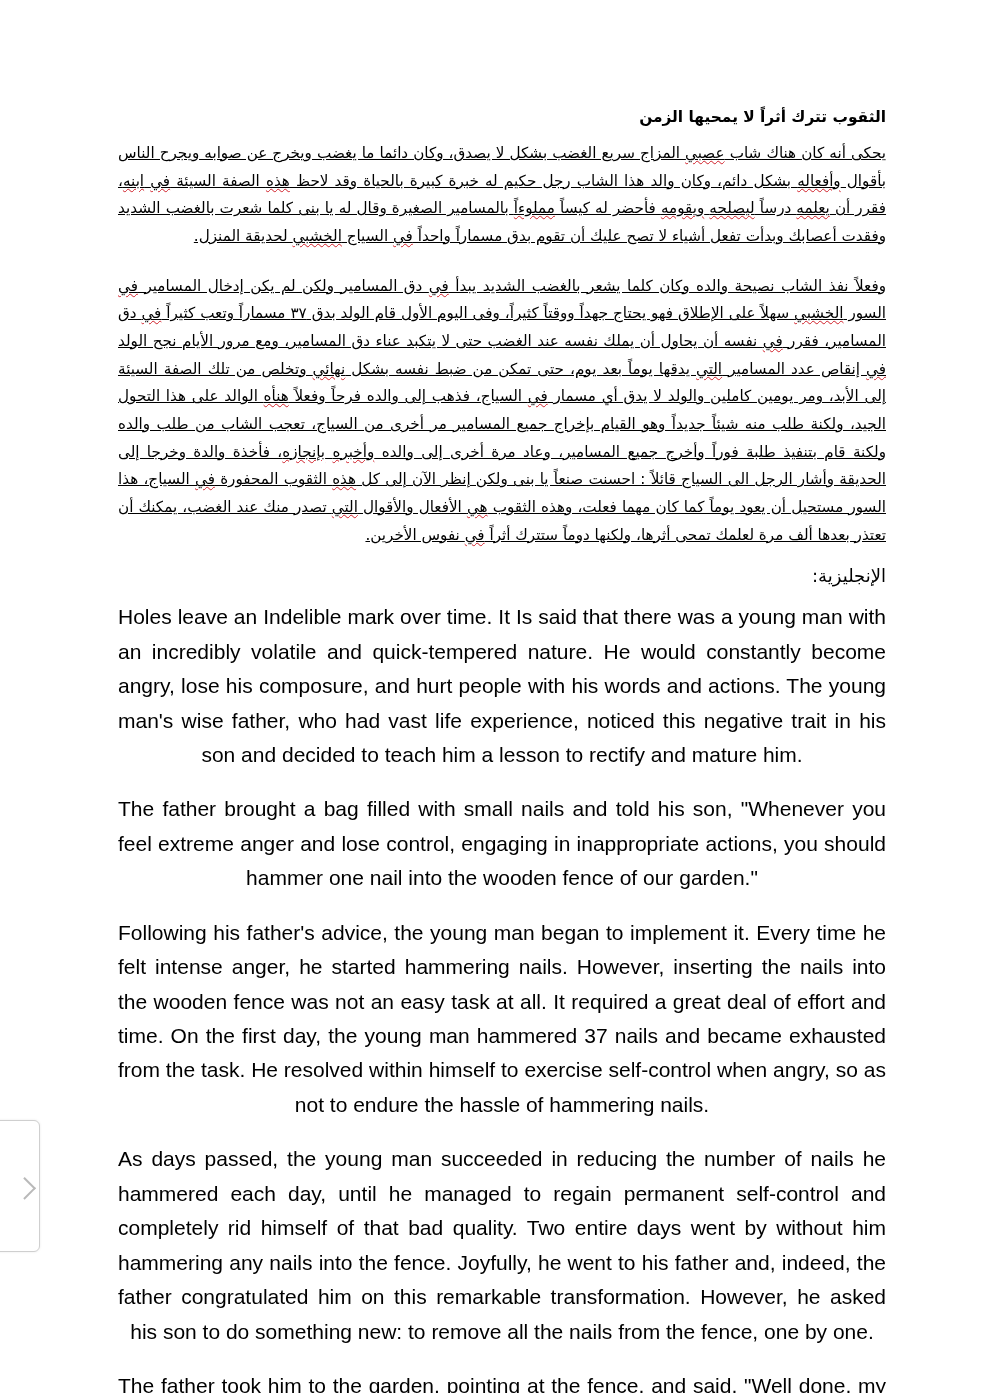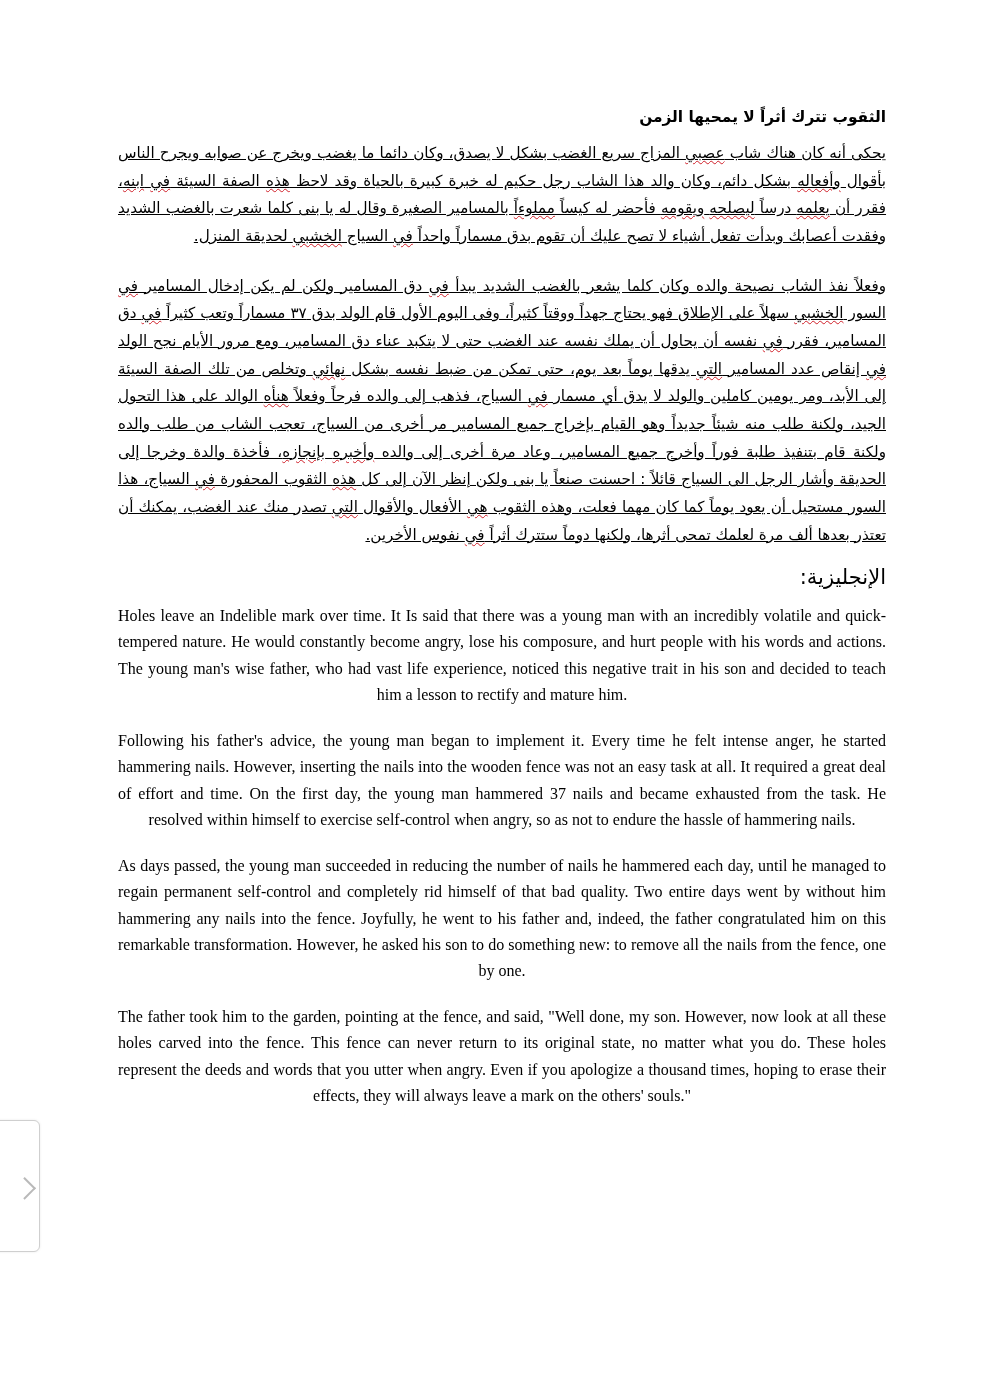--- a/index.html
+++ b/index.html
@@ -91,7 +91,7 @@
     direction: rtl;
     text-align: right;
     font-family: "DejaVu Sans", "Liberation Sans", sans-serif;
-    font-size: 21px;
+    font-size: 18px;
     margin: 2px 0 14px 0;
   }
 

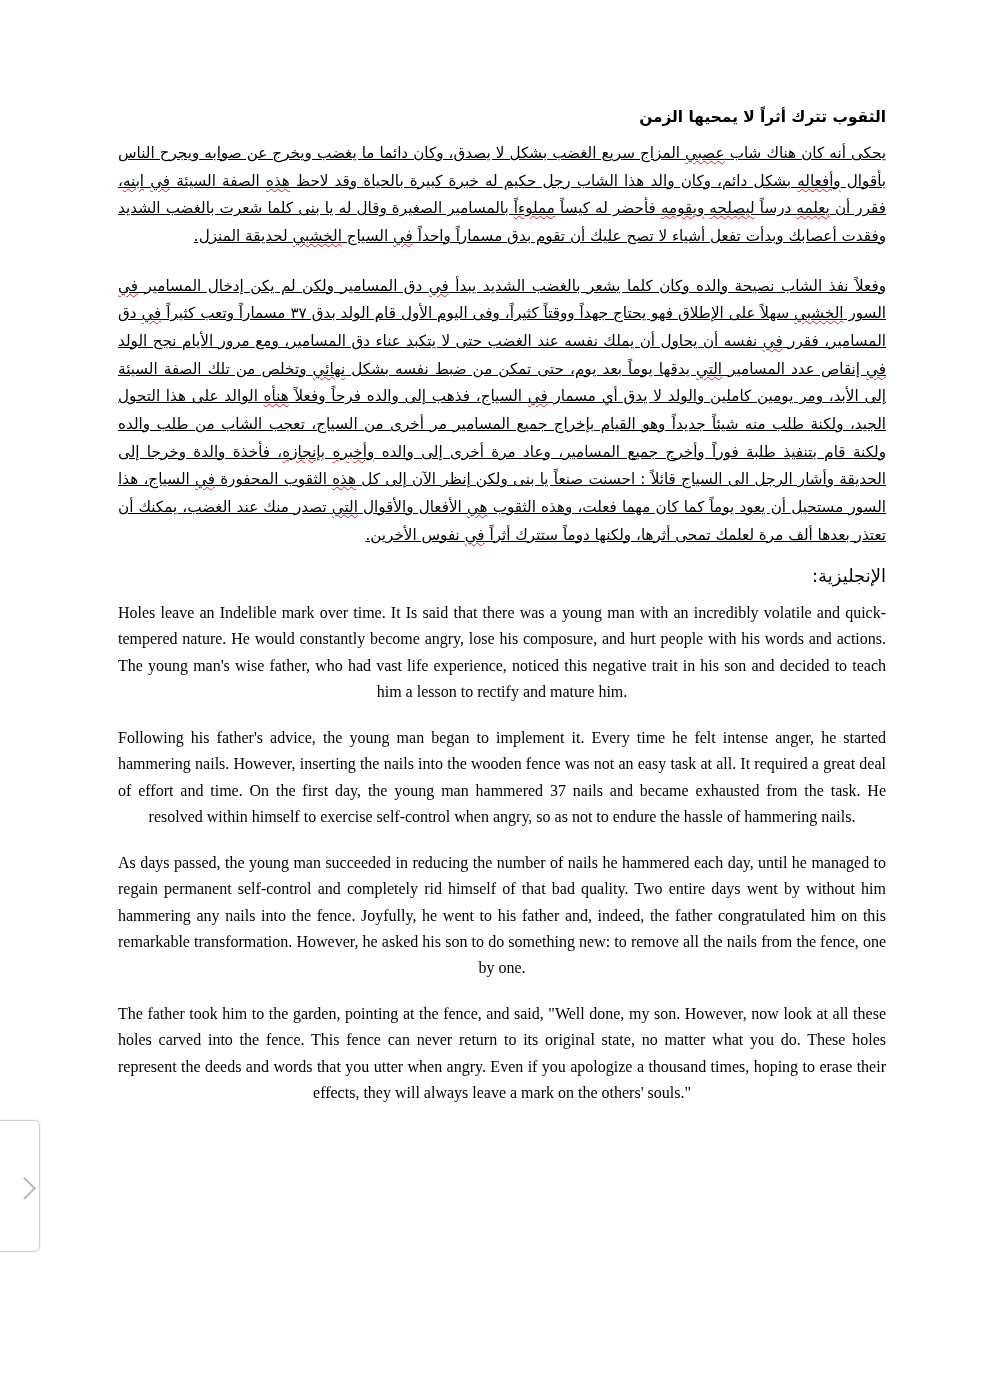--- a/index.html
+++ b/index.html
@@ -100,8 +100,8 @@
     direction: rtl;          
     text-align: justify;
     text-align-last: center;
-    font-family: Liberation Serif, serif;
-    font-size: 16px;
+    font-family: Liberation Sans, sans-serif;
+    font-size: 21px;
     line-height: 1.64;
     margin: 0 0 20px 0;
   }

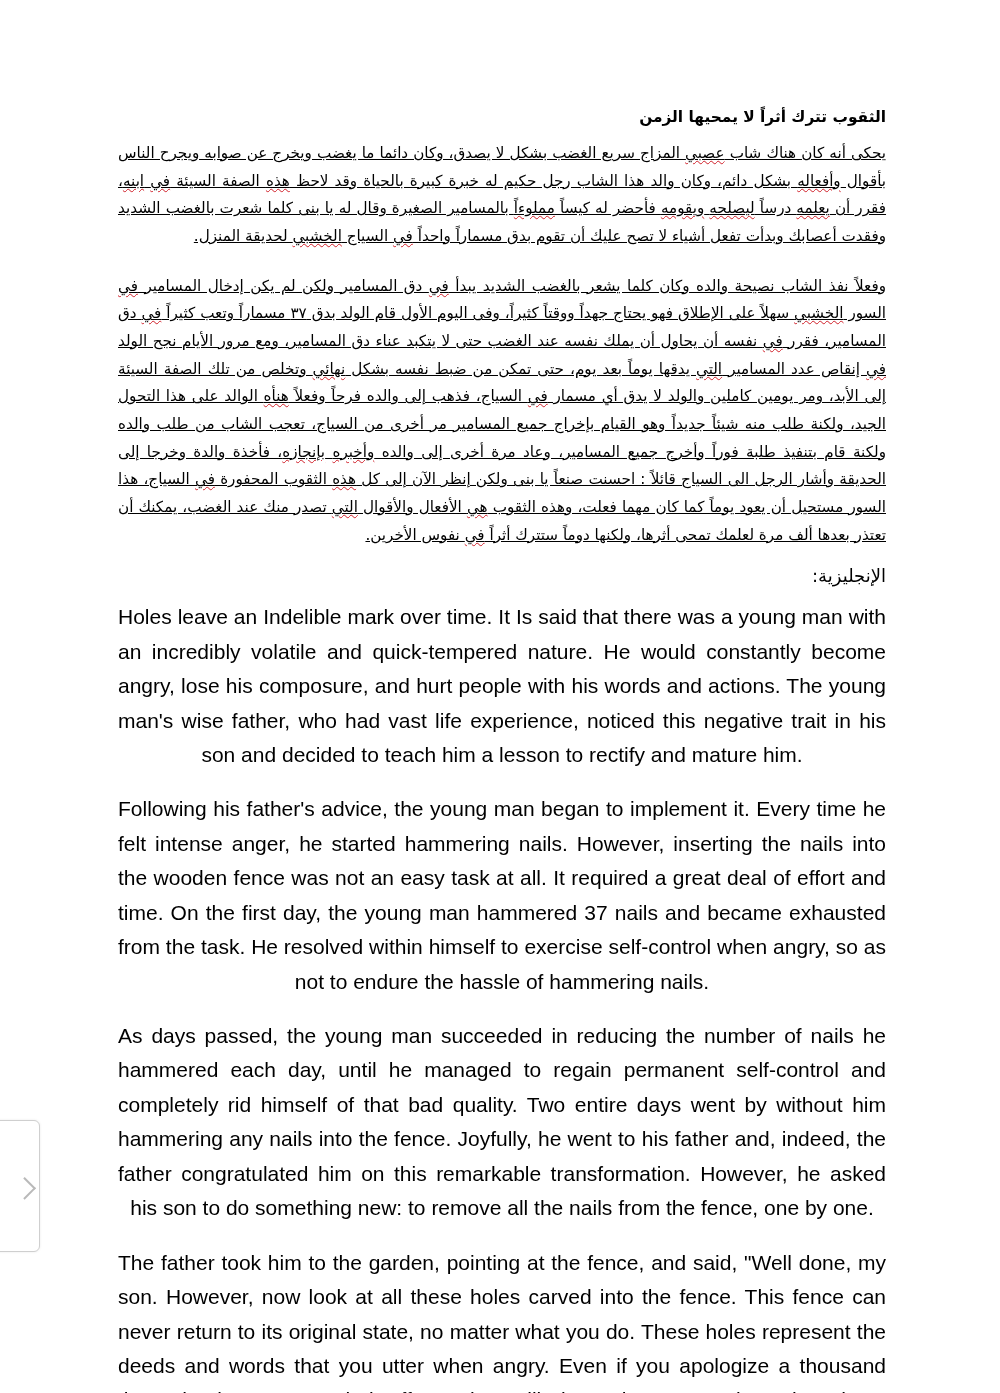--- a/index.html
+++ b/index.html
@@ -134,6 +134,9 @@
       <span>Holes leave an Indelible mark over time. It Is said that there was a young man with an incredibly volatile and quick-tempered nature. He would constantly become angry, lose his composure, and hurt people with his words and actions. The young man's wise father, who had vast life experience, noticed this negative trait in his son and decided to teach him a lesson to rectify and mature him.</span>
     </p>
 
+    <p class="en">
+      <span>The father brought a bag filled with small nails and told his son, "Whenever you feel extreme anger and lose control, engaging in inappropriate actions, you should hammer one nail into the wooden fence of our garden."</span>
+    </p>
 
     <p class="en">
       <span>Following his father's advice, the young man began to implement it. Every time he felt intense anger, he started hammering nails. However, inserting the nails into the wooden fence was not an easy task at all. It required a great deal of effort and time. On the first day, the young man hammered 37 nails and became exhausted from the task. He resolved within himself to exercise self-control when angry, so as not to endure the hassle of hammering nails.</span>

